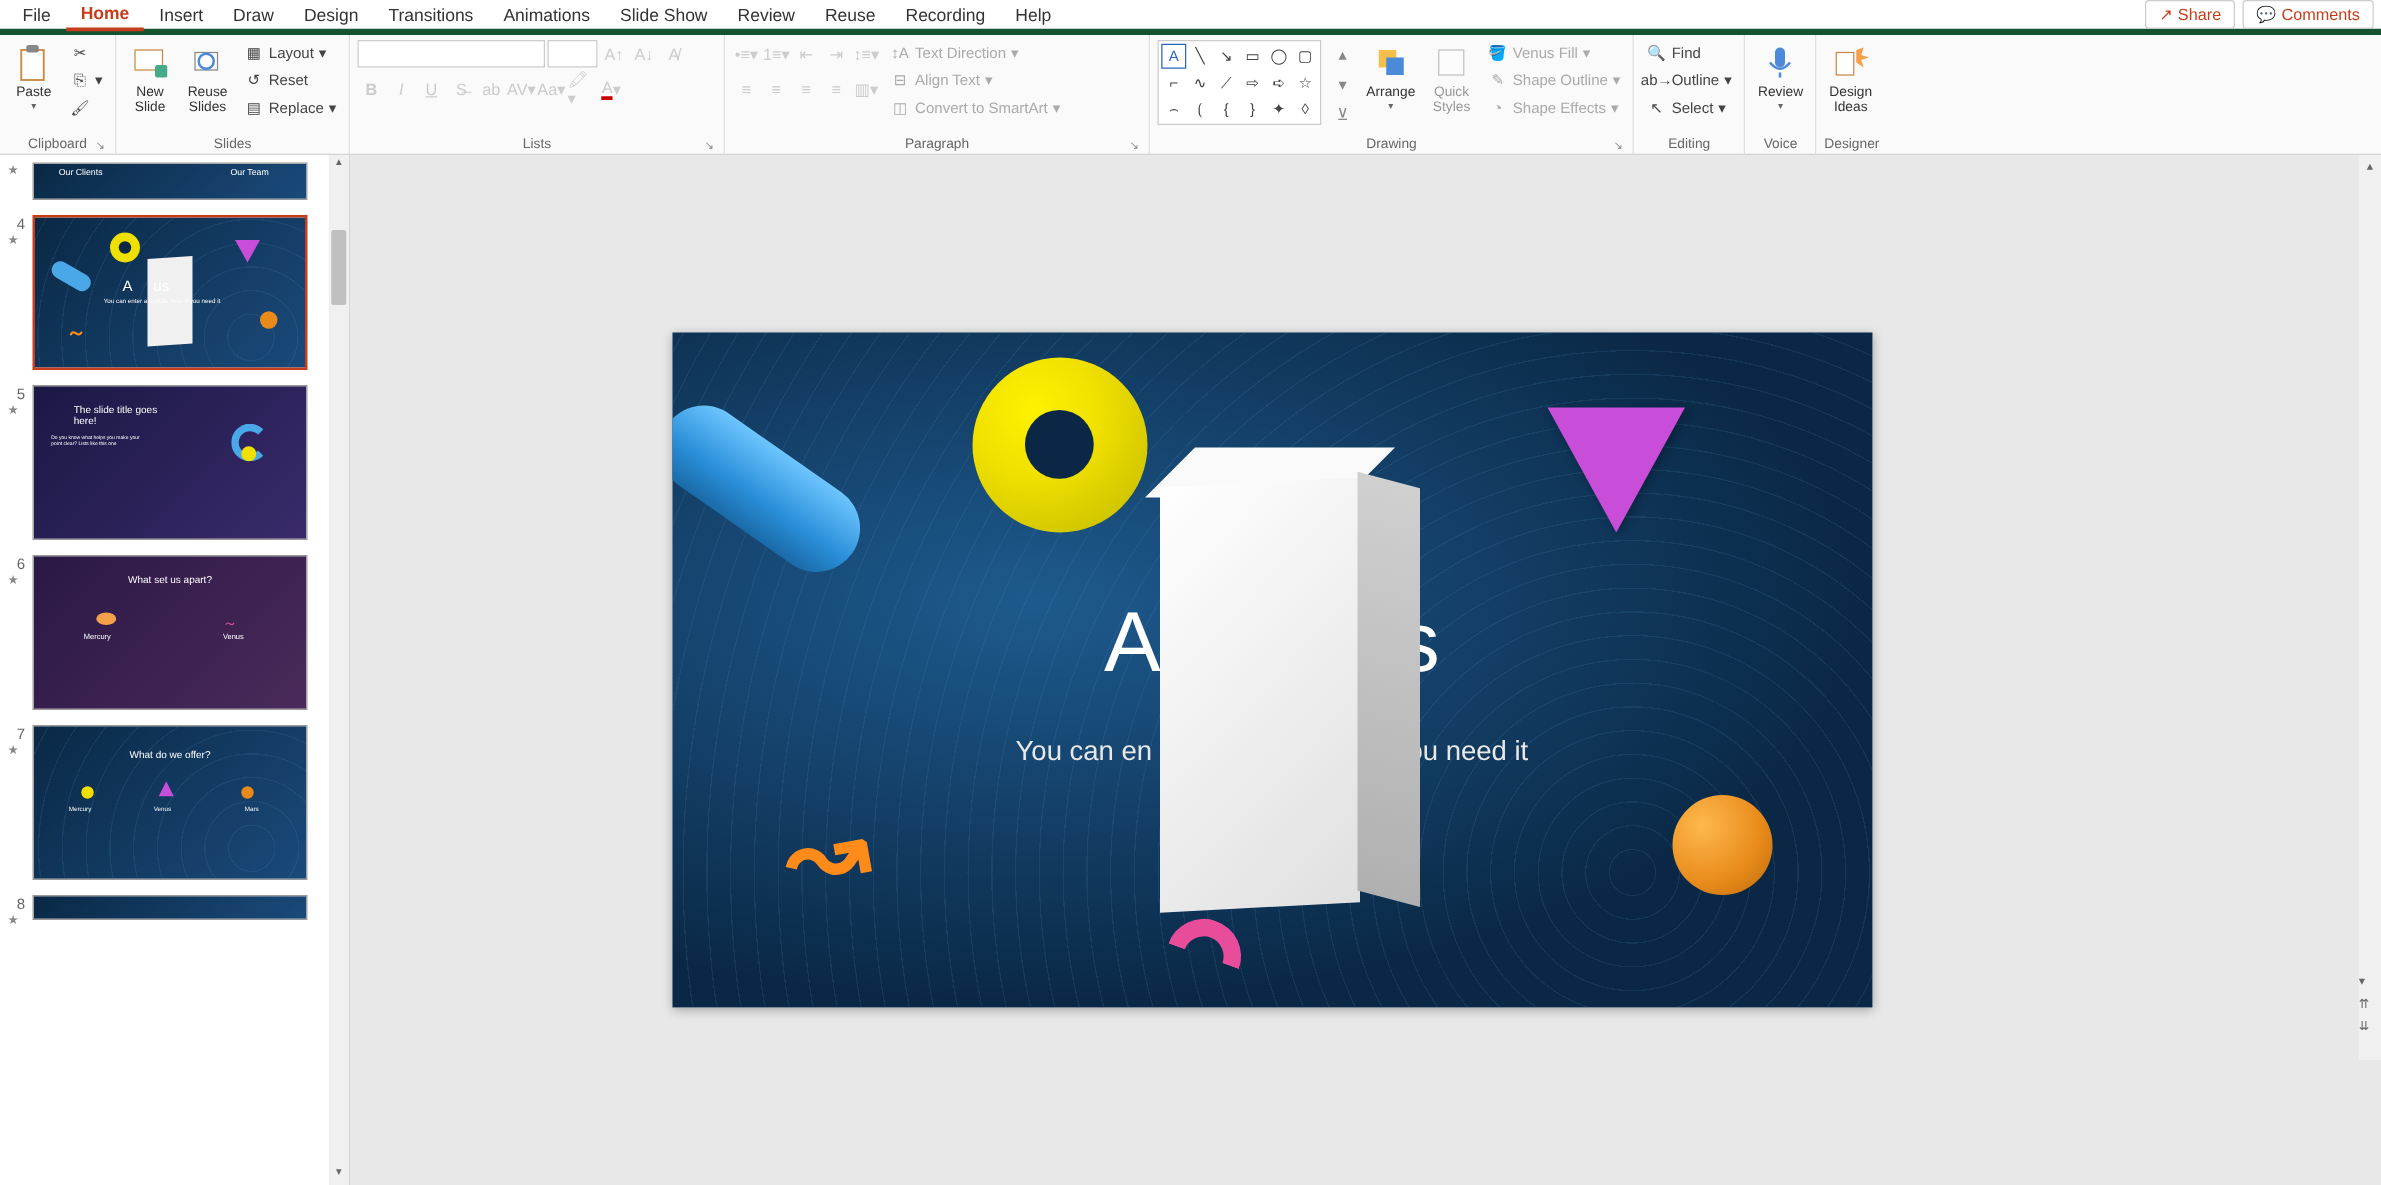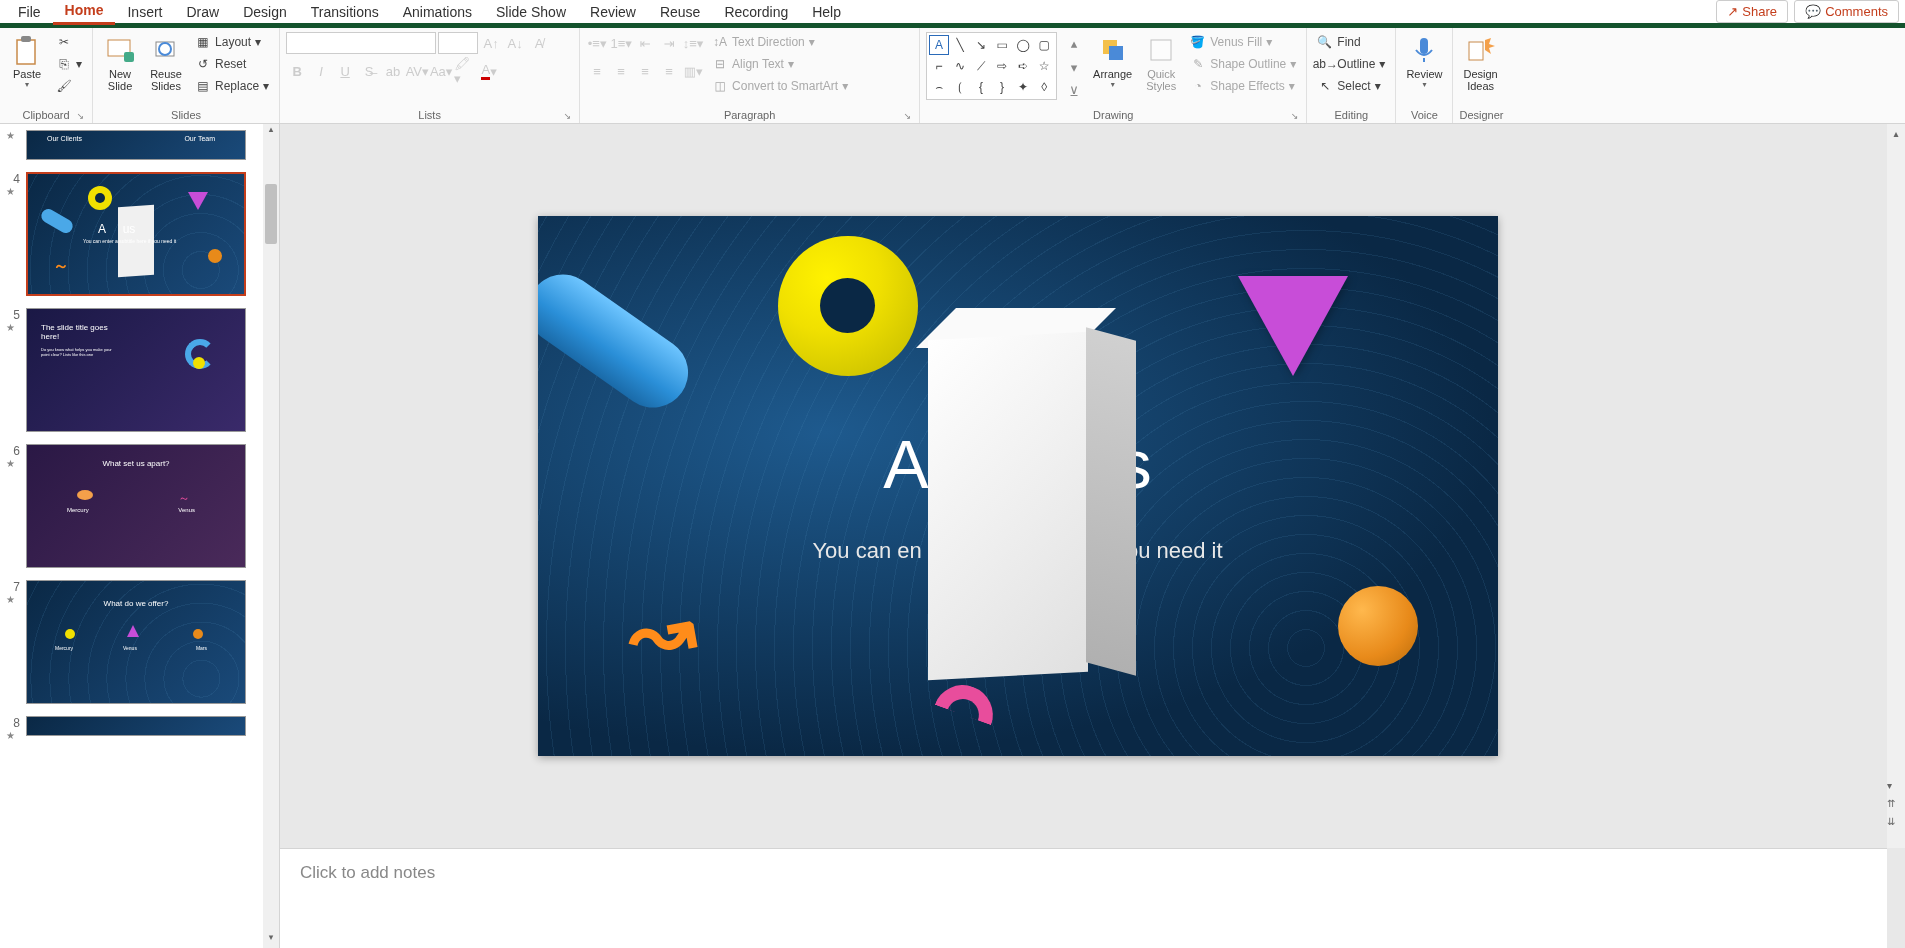--- a/index.html
+++ b/index.html
@@ -421,7 +421,7 @@
           <div class="thumb-star">★</div>
         </div>
       <div class="thumb-img" style="background:linear-gradient(135deg,#1a1845 0%,#3a2a6a 100%)">
-        <div class="tm-title" style="left:14px;top:14px;font-size:8px;width:70px">The slide title goes here!</div>
+        <div class="tm-title" style="left:32px;top:14px;font-size:8px;width:70px">The slide title goes here!</div>
         <div class="tm-title" style="left:14px;top:38px;font-size:4px;width:80px">Do you know what helps you make your point clear? Lists like this one</div>
         <div style="position:absolute;right:30px;top:30px;width:30px;height:30px;border:6px solid #4aa8e8;border-radius:50%;border-right-color:transparent"></div>
         <div style="position:absolute;right:40px;top:48px;width:12px;height:12px;border-radius:50%;background:#f0e000"></div>

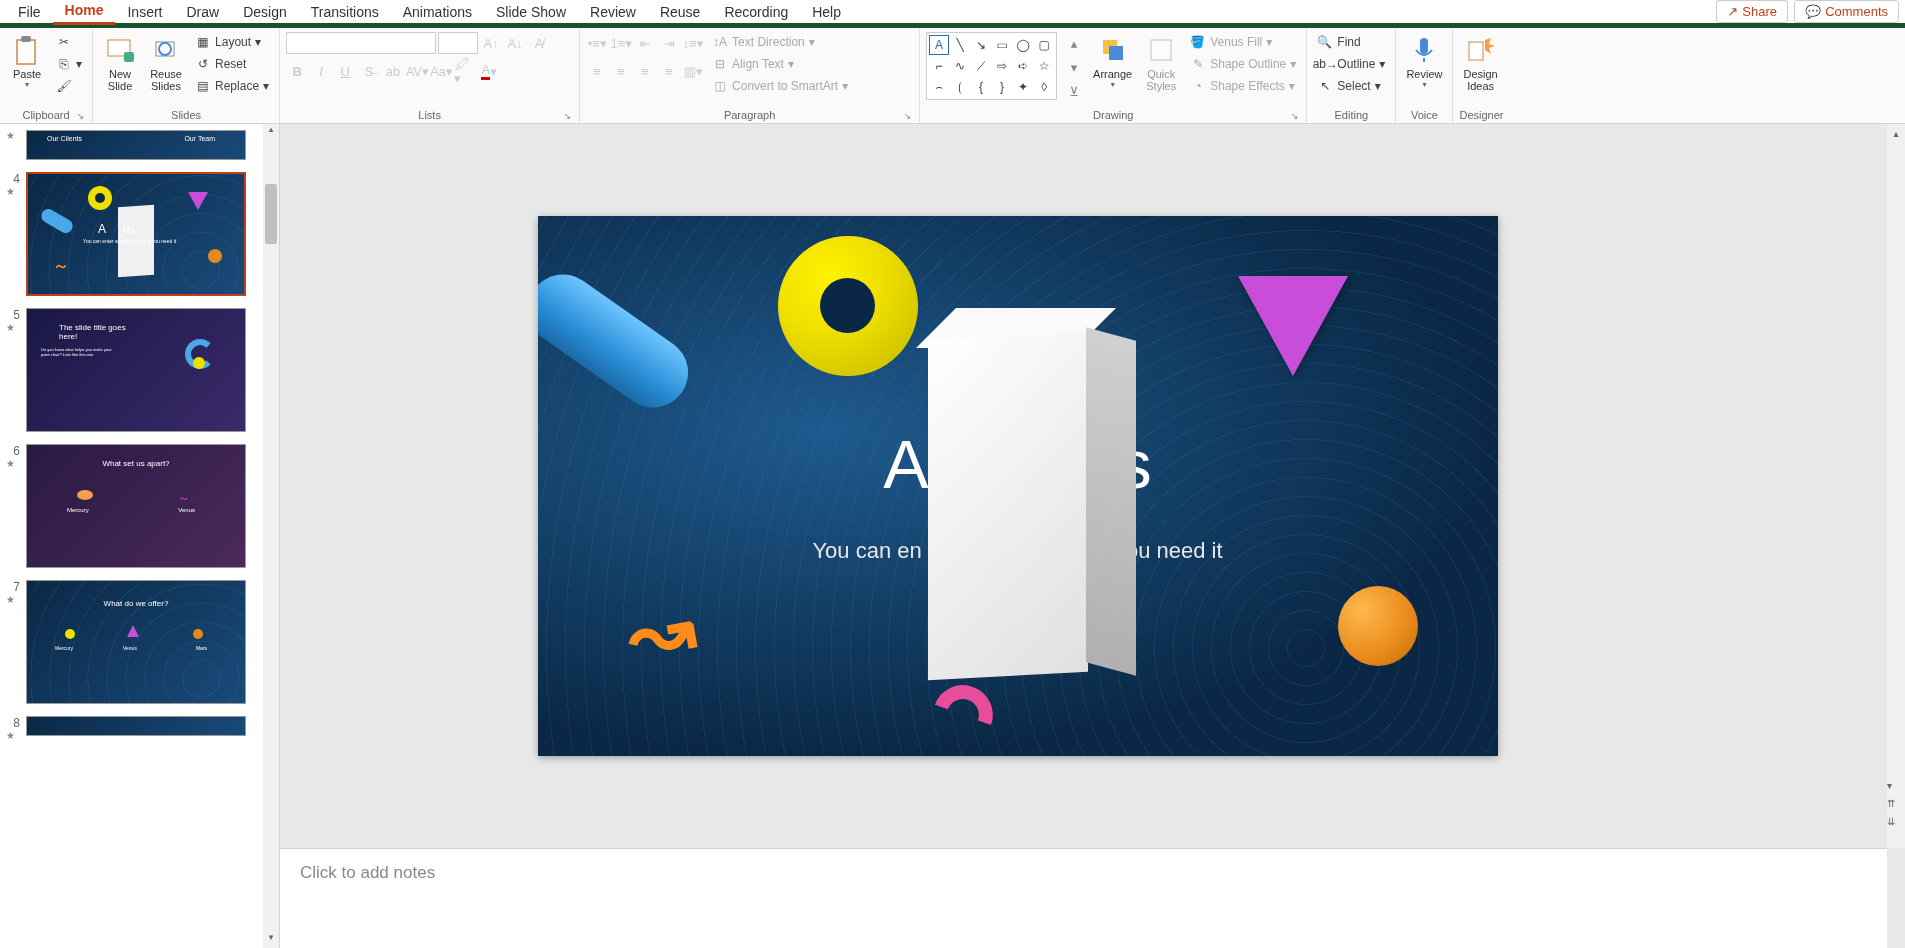--- a/index.html
+++ b/index.html
@@ -489,9 +489,6 @@
         </div>
       </div>
     </div>
-    <div class="notes-area">
-      <div class="notes-placeholder">Click to add notes</div>
-    </div>
     <div class="canvas-scroll-v">
       <div class="arrow">▴</div>
       <div style="position:absolute;bottom:54px" class="arrow">▾</div>

